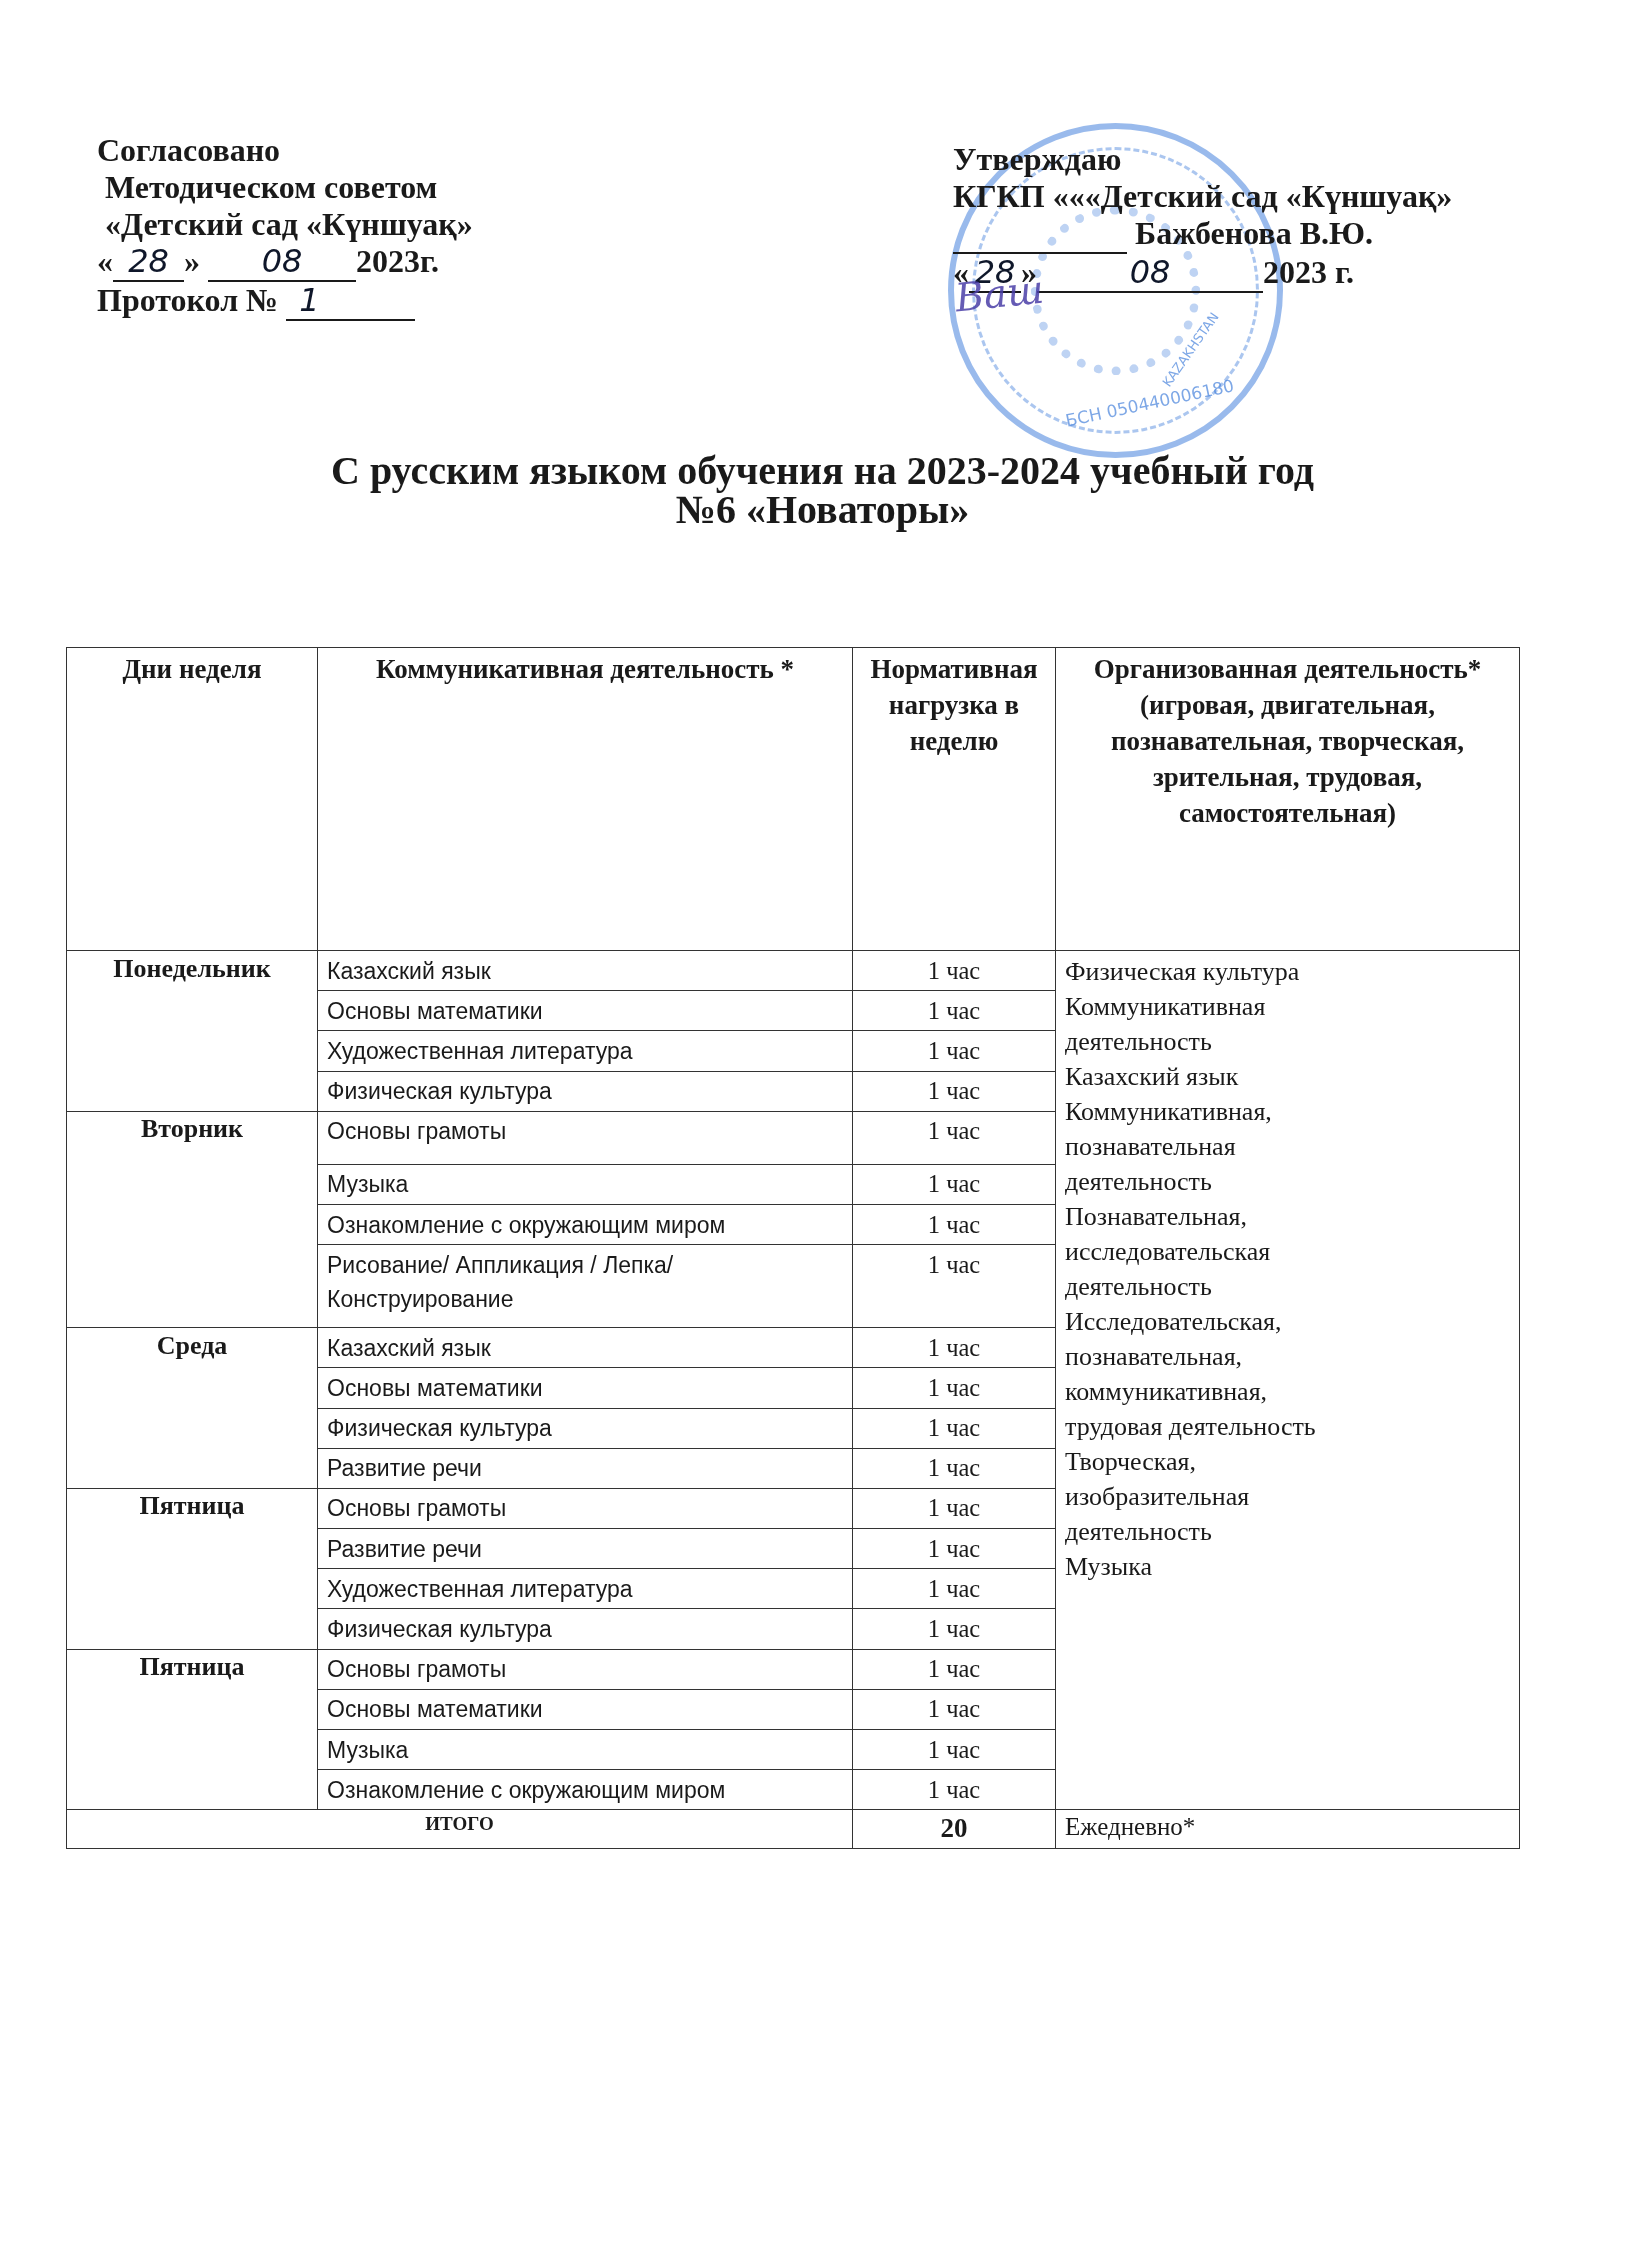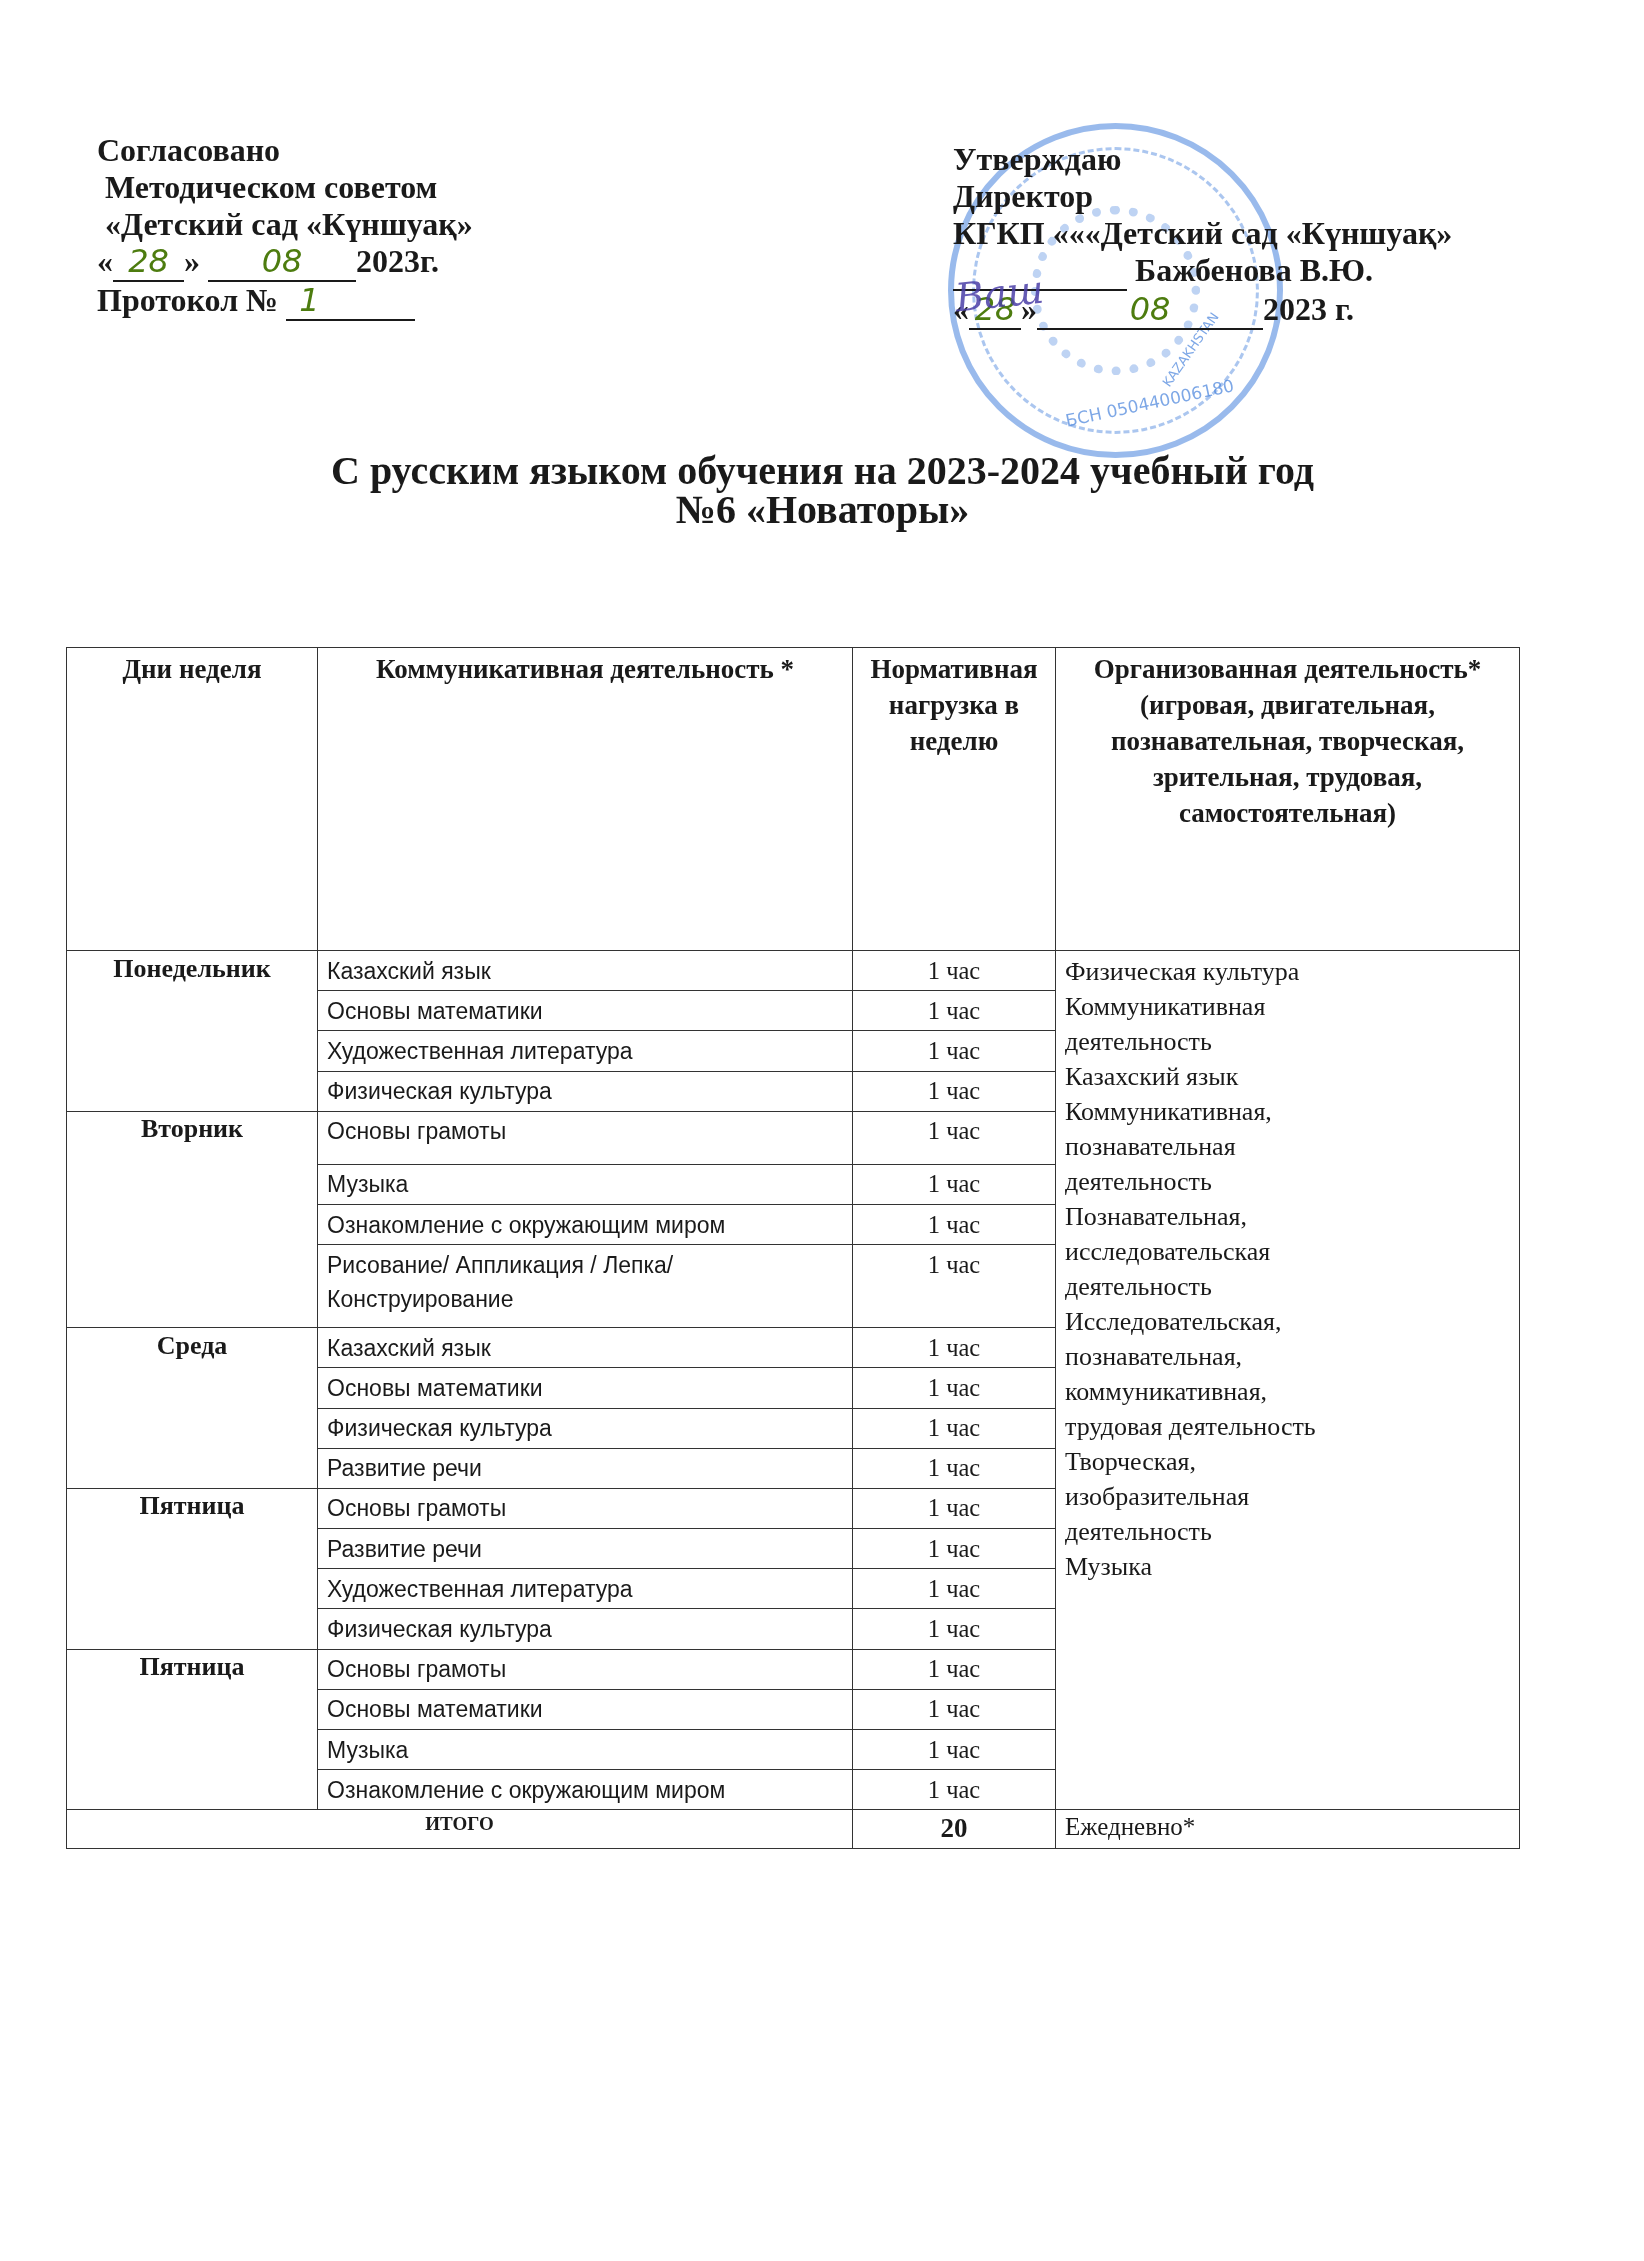--- a/index.html
+++ b/index.html
@@ -93,7 +93,6 @@
 
 <div class="header-block approval-right">
   <div class="line">Утверждаю</div>
-  <div class="line">Директор</div>
   <div class="line">КГКП «««Детский сад «Күншуақ»</div>
   <div class="line">
     <span class="blank" style="width:174px; position:relative">&nbsp;</span><span style="white-space:pre"> Бажбенова В.Ю.</span>

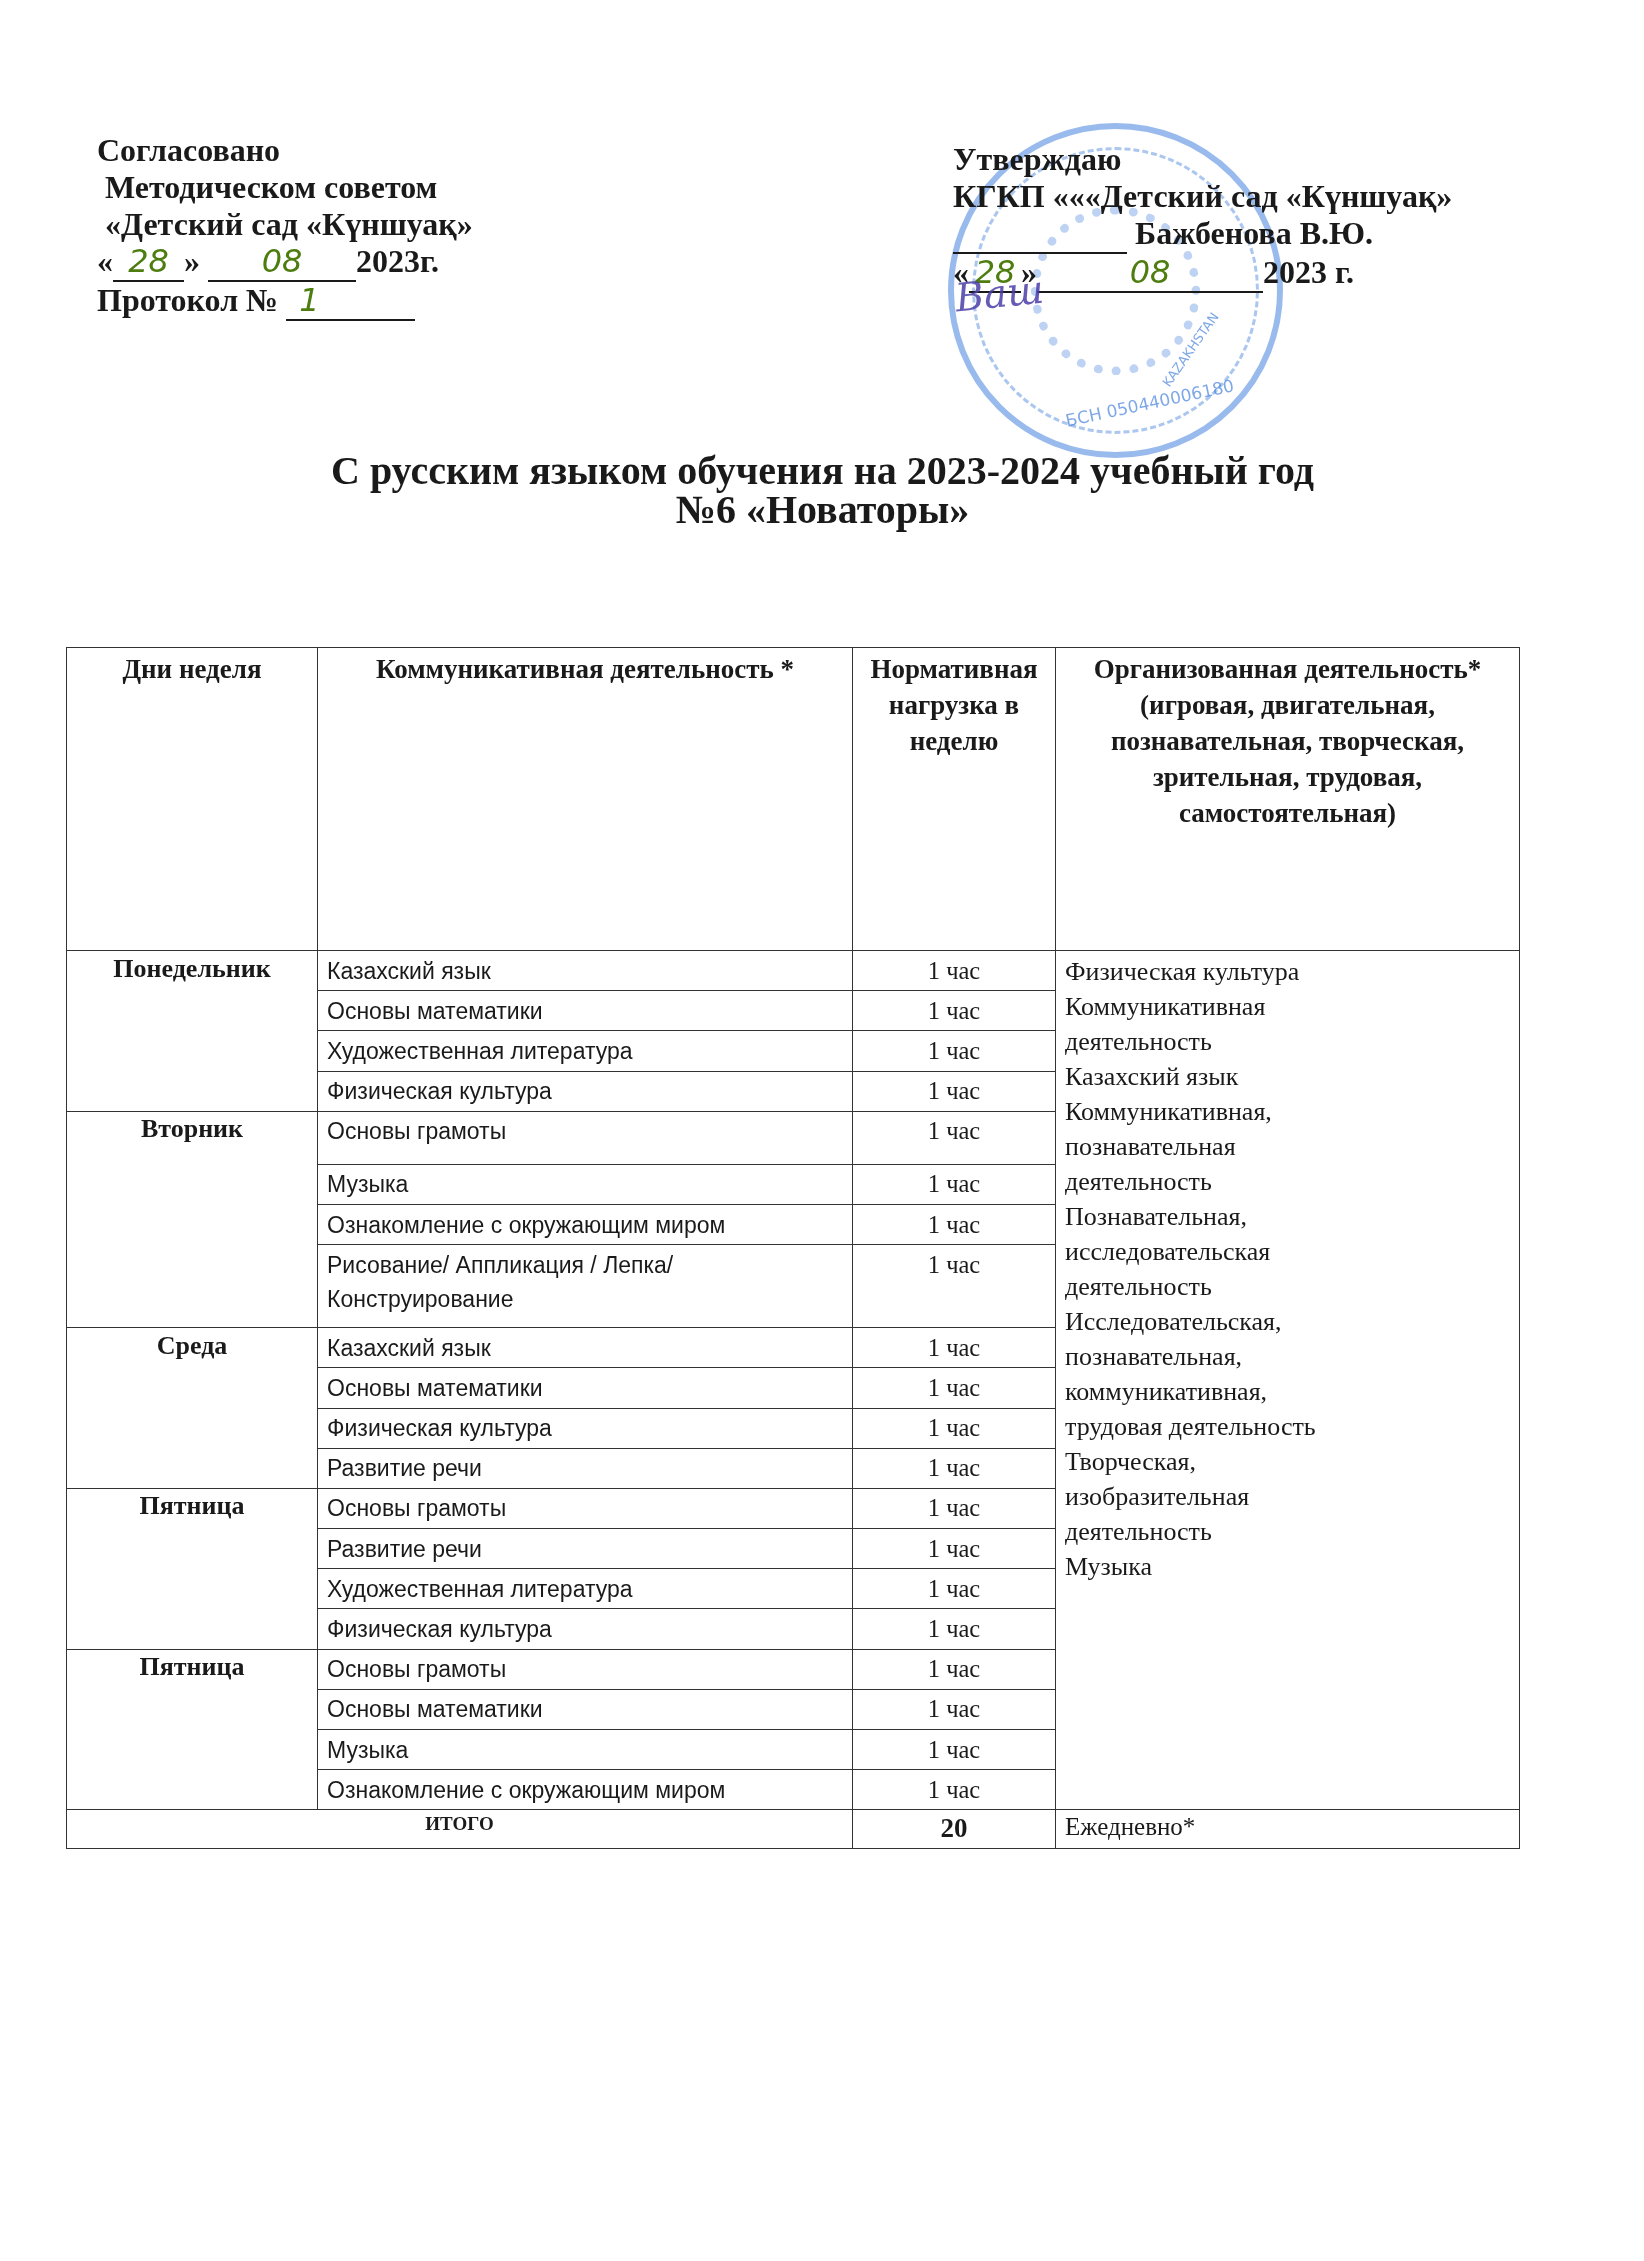--- a/index.html
+++ b/index.html
@@ -15,7 +15,7 @@
   .line { white-space: nowrap; }
   .hw {
     font-family: "DejaVu Sans", sans-serif; font-style: italic; font-weight: normal;
-    color: #4d7c0f; display: inline-block; border-bottom: 2.6px solid #1a1a1a; text-align: center;
+    color: #0f172a; display: inline-block; border-bottom: 2.6px solid #1a1a1a; text-align: center;
   }
   .blank { display: inline-block; border-bottom: 2.6px solid #1a1a1a; }
   .stamp {

